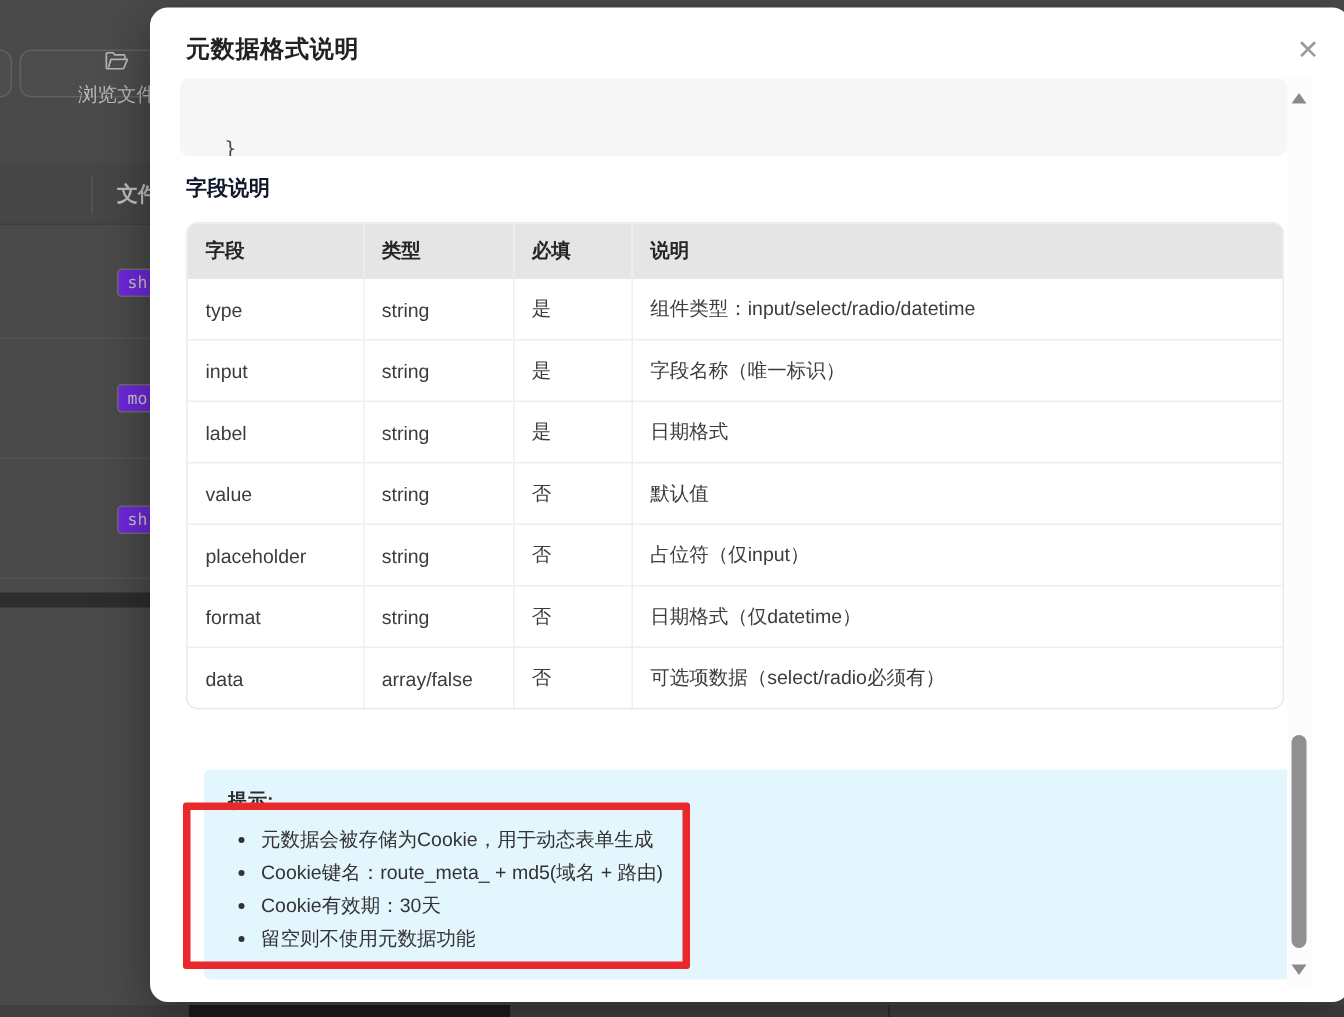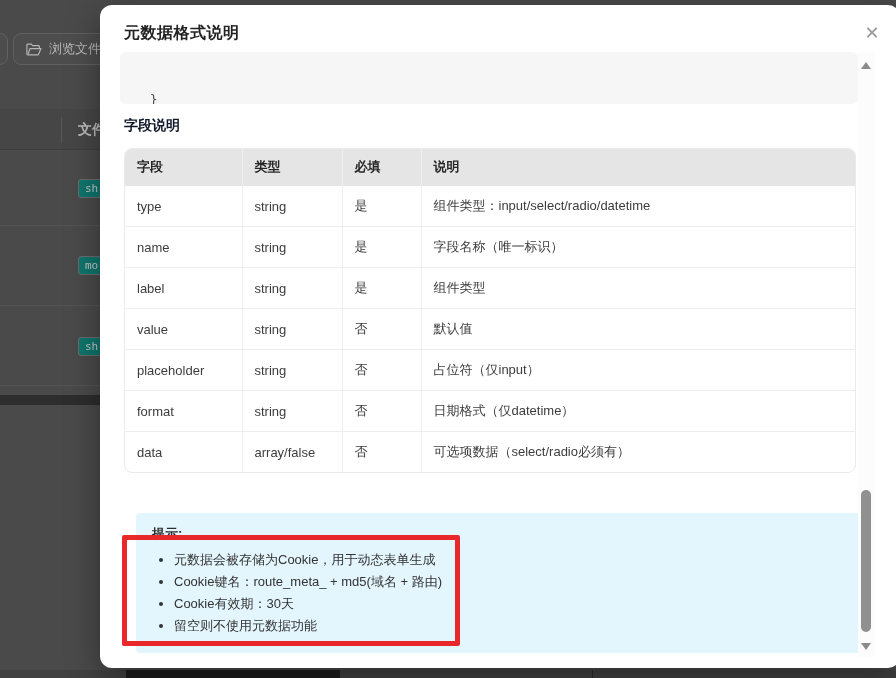--- a/index.html
+++ b/index.html
@@ -15,7 +15,7 @@
   .bd-btn {
     position:absolute; height:32px; border:1px solid #616161; border-radius:8px;
     background:#4d4d4d; color:#b7b7b7; font-size:13px;
-    display:flex; align-items:center; gap:7px; padding:0 12px;
+    display:flex; align-items:center; gap:7px; padding:0 12px;flex-direction:column;
   }
   .bd-btn-fragment { left:-42px; top:33px; width:50px; }
   .bd-browse { left:13px; top:33px; width:130px; }

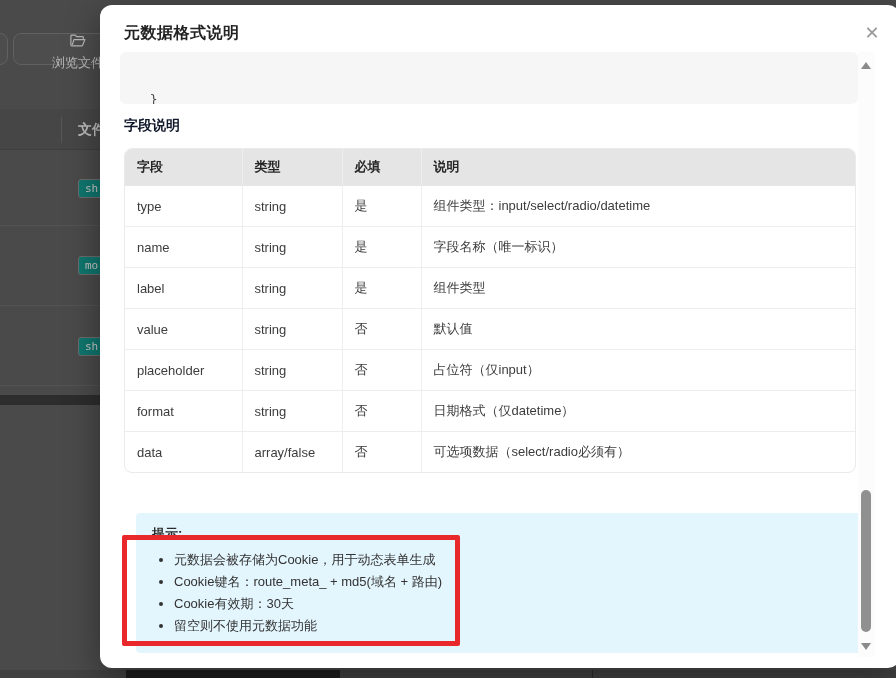--- a/index.html
+++ b/index.html
@@ -33,7 +33,7 @@
   .bd-badge {
     position:absolute; left:78px; height:19px; padding:2px 6px;
     font-family:"DejaVu Sans Mono", monospace; font-size:11px; color:#c6c6c6;
-    background:#0f766e; border:1px solid #6c6c6c; border-radius:3px; white-space:nowrap;text-align:right;
+    background:#6d28d9; border:1px solid #6c6c6c; border-radius:3px; white-space:nowrap;text-align:right;
   }
   .bd-dark-band { position:absolute; left:0; top:395px; width:102px; height:10px; background:#2d2d2d; }
   .bd-bottom-band { position:absolute; left:0; top:670px; width:896px; height:8px; background:#414141; }

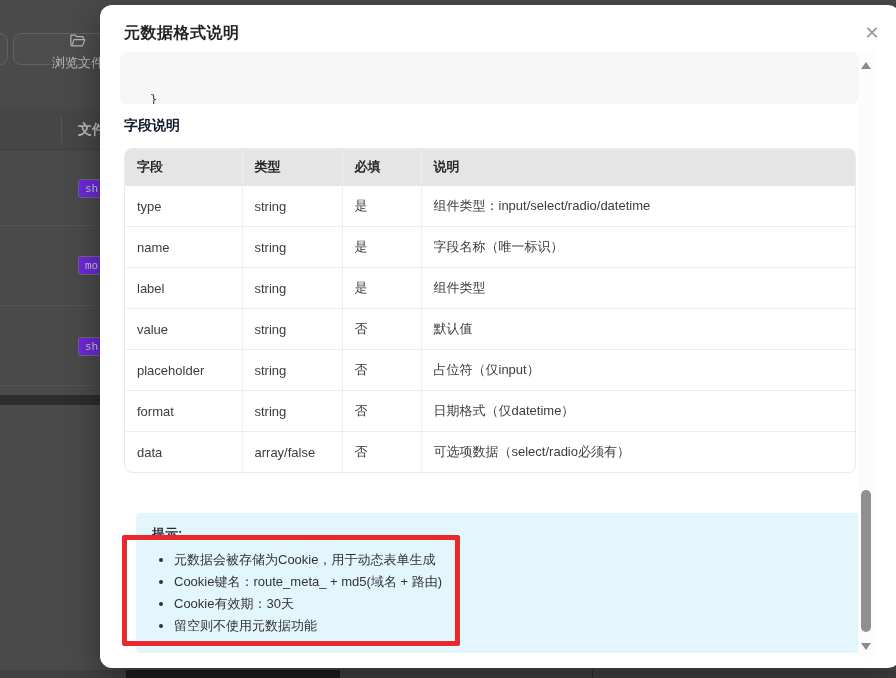--- a/index.html
+++ b/index.html
@@ -179,7 +179,7 @@
             <td>组件类型：input/select/radio/datetime</td>
           </tr>
           <tr>
-            <td>name</td>
+            <td>input</td>
             <td>string</td>
             <td>是</td>
             <td>字段名称（唯一标识）</td>

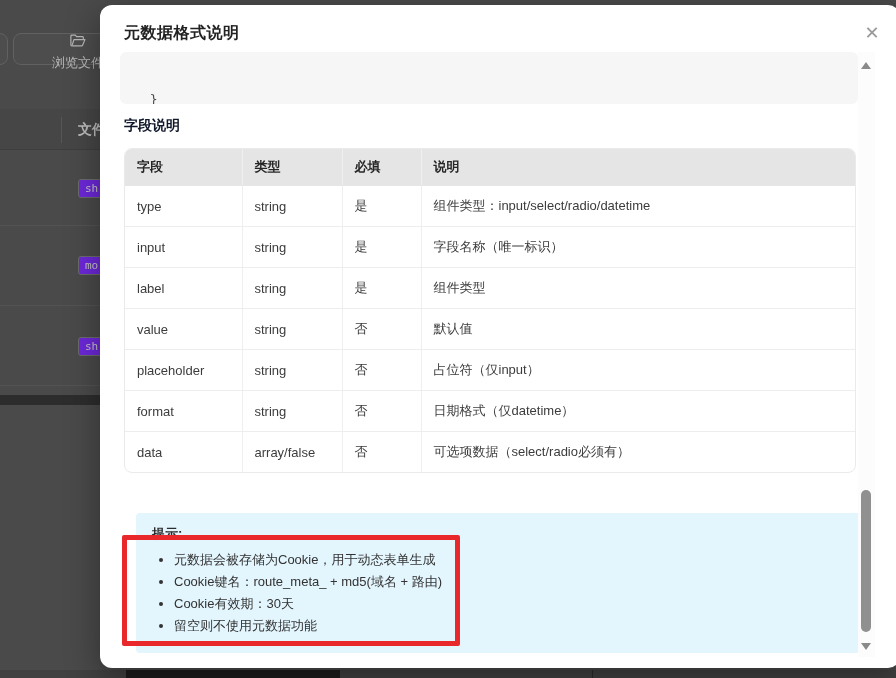--- a/index.html
+++ b/index.html
@@ -188,7 +188,7 @@
             <td>label</td>
             <td>string</td>
             <td>是</td>
-            <td>组件类型</td>
+            <td>日期格式</td>
           </tr>
           <tr>
             <td>value</td>

